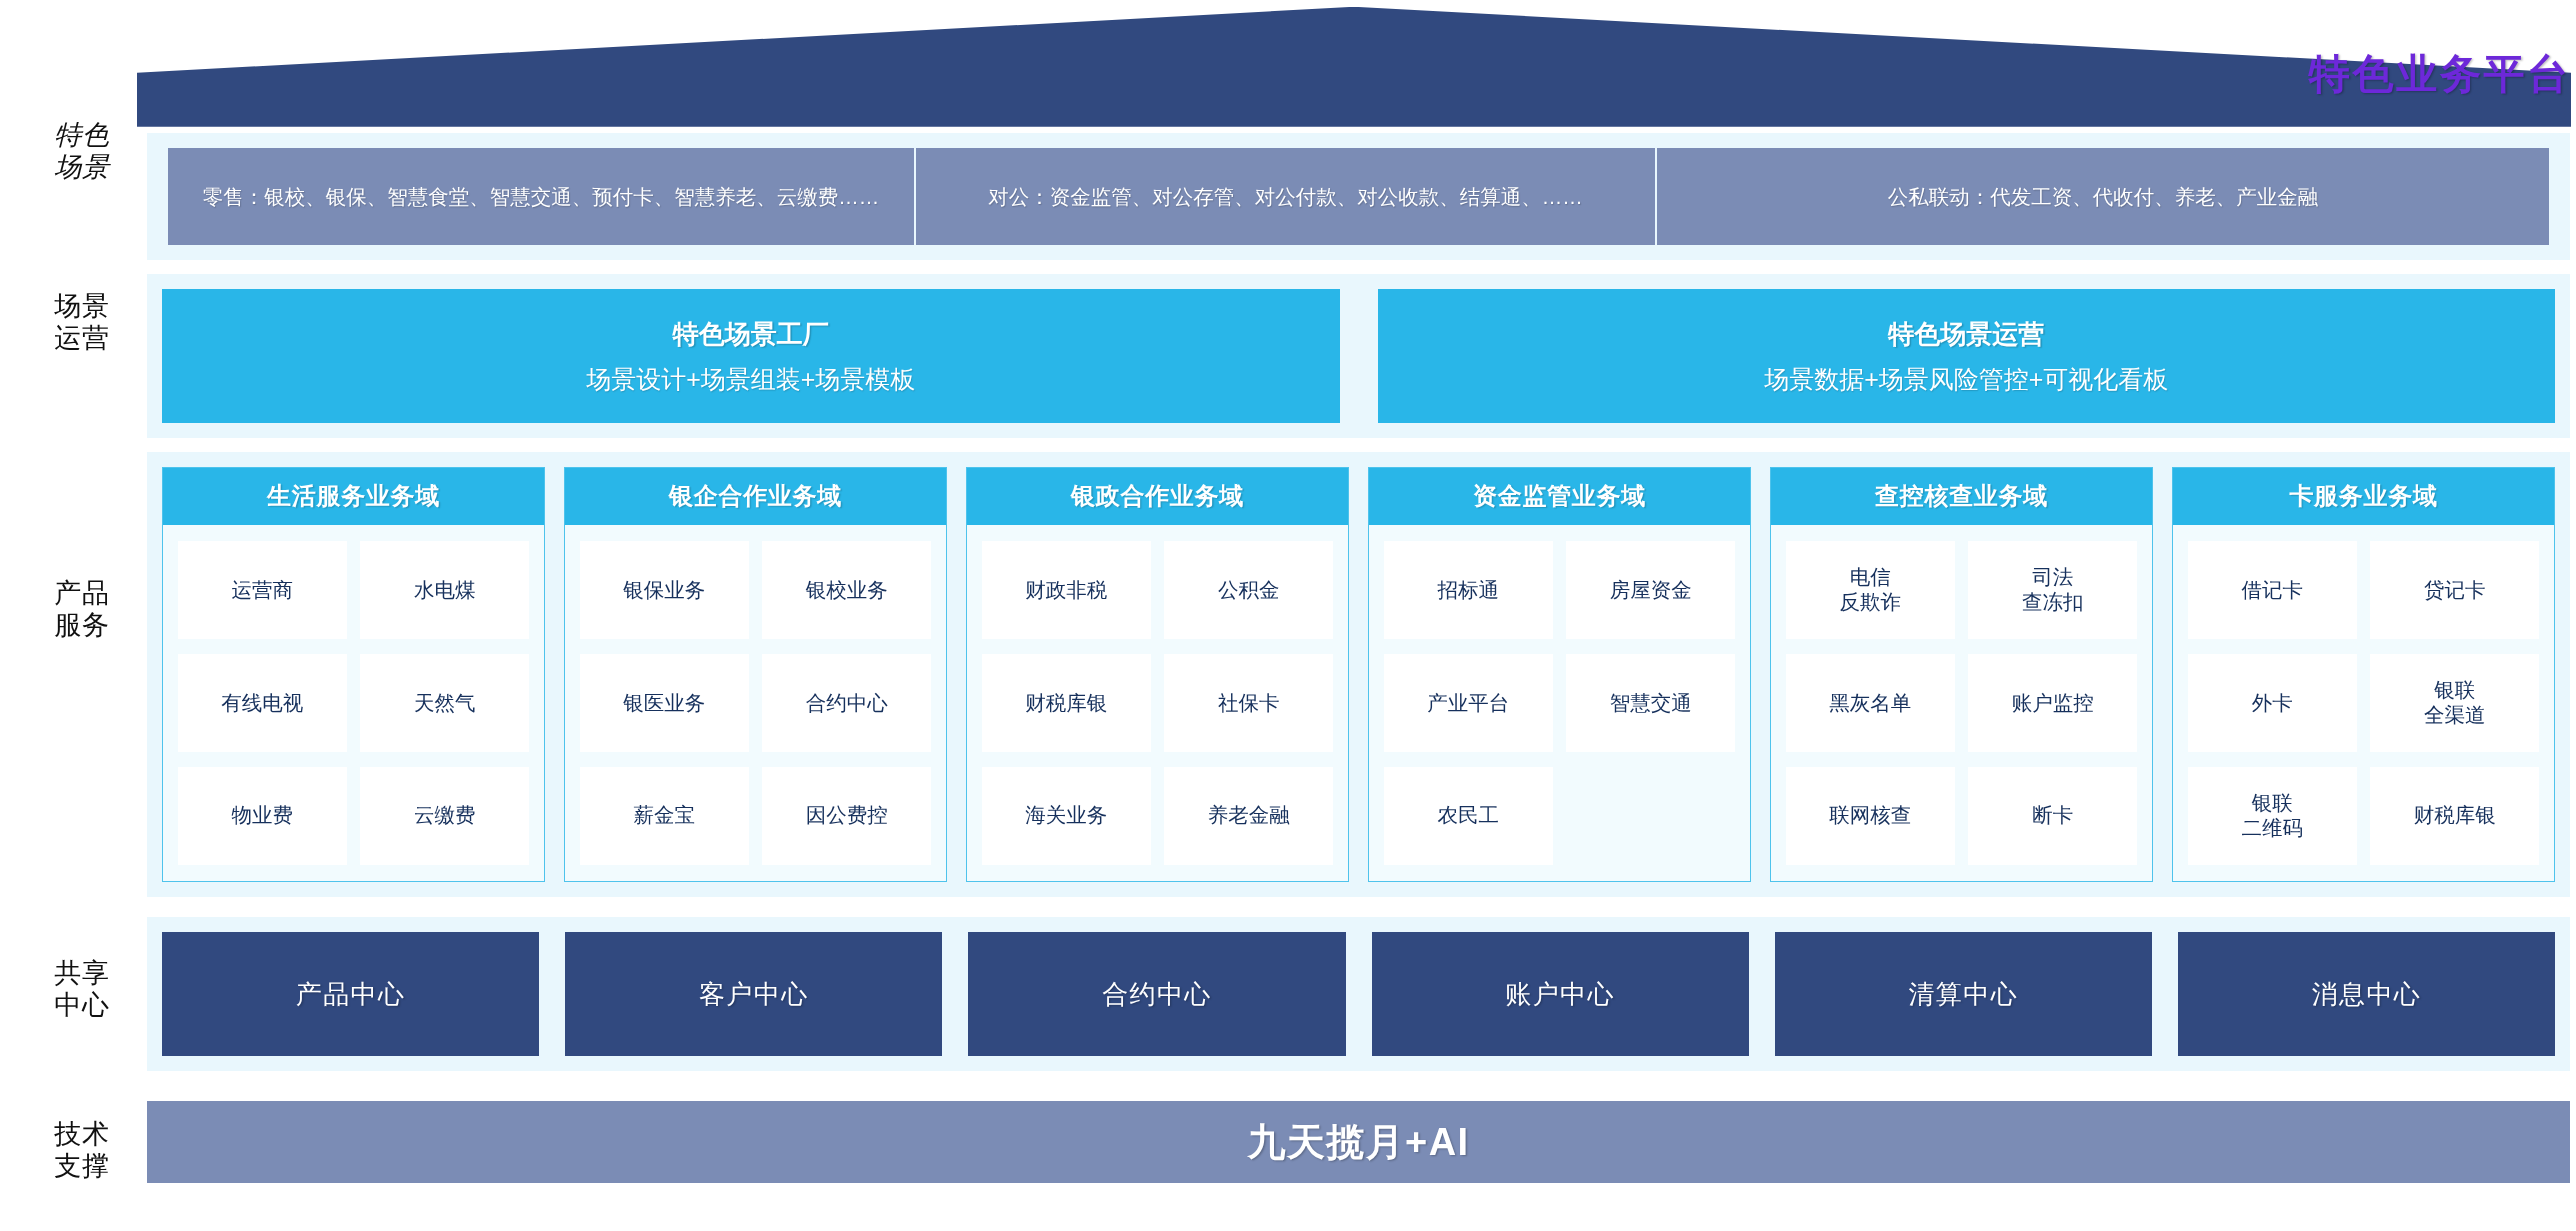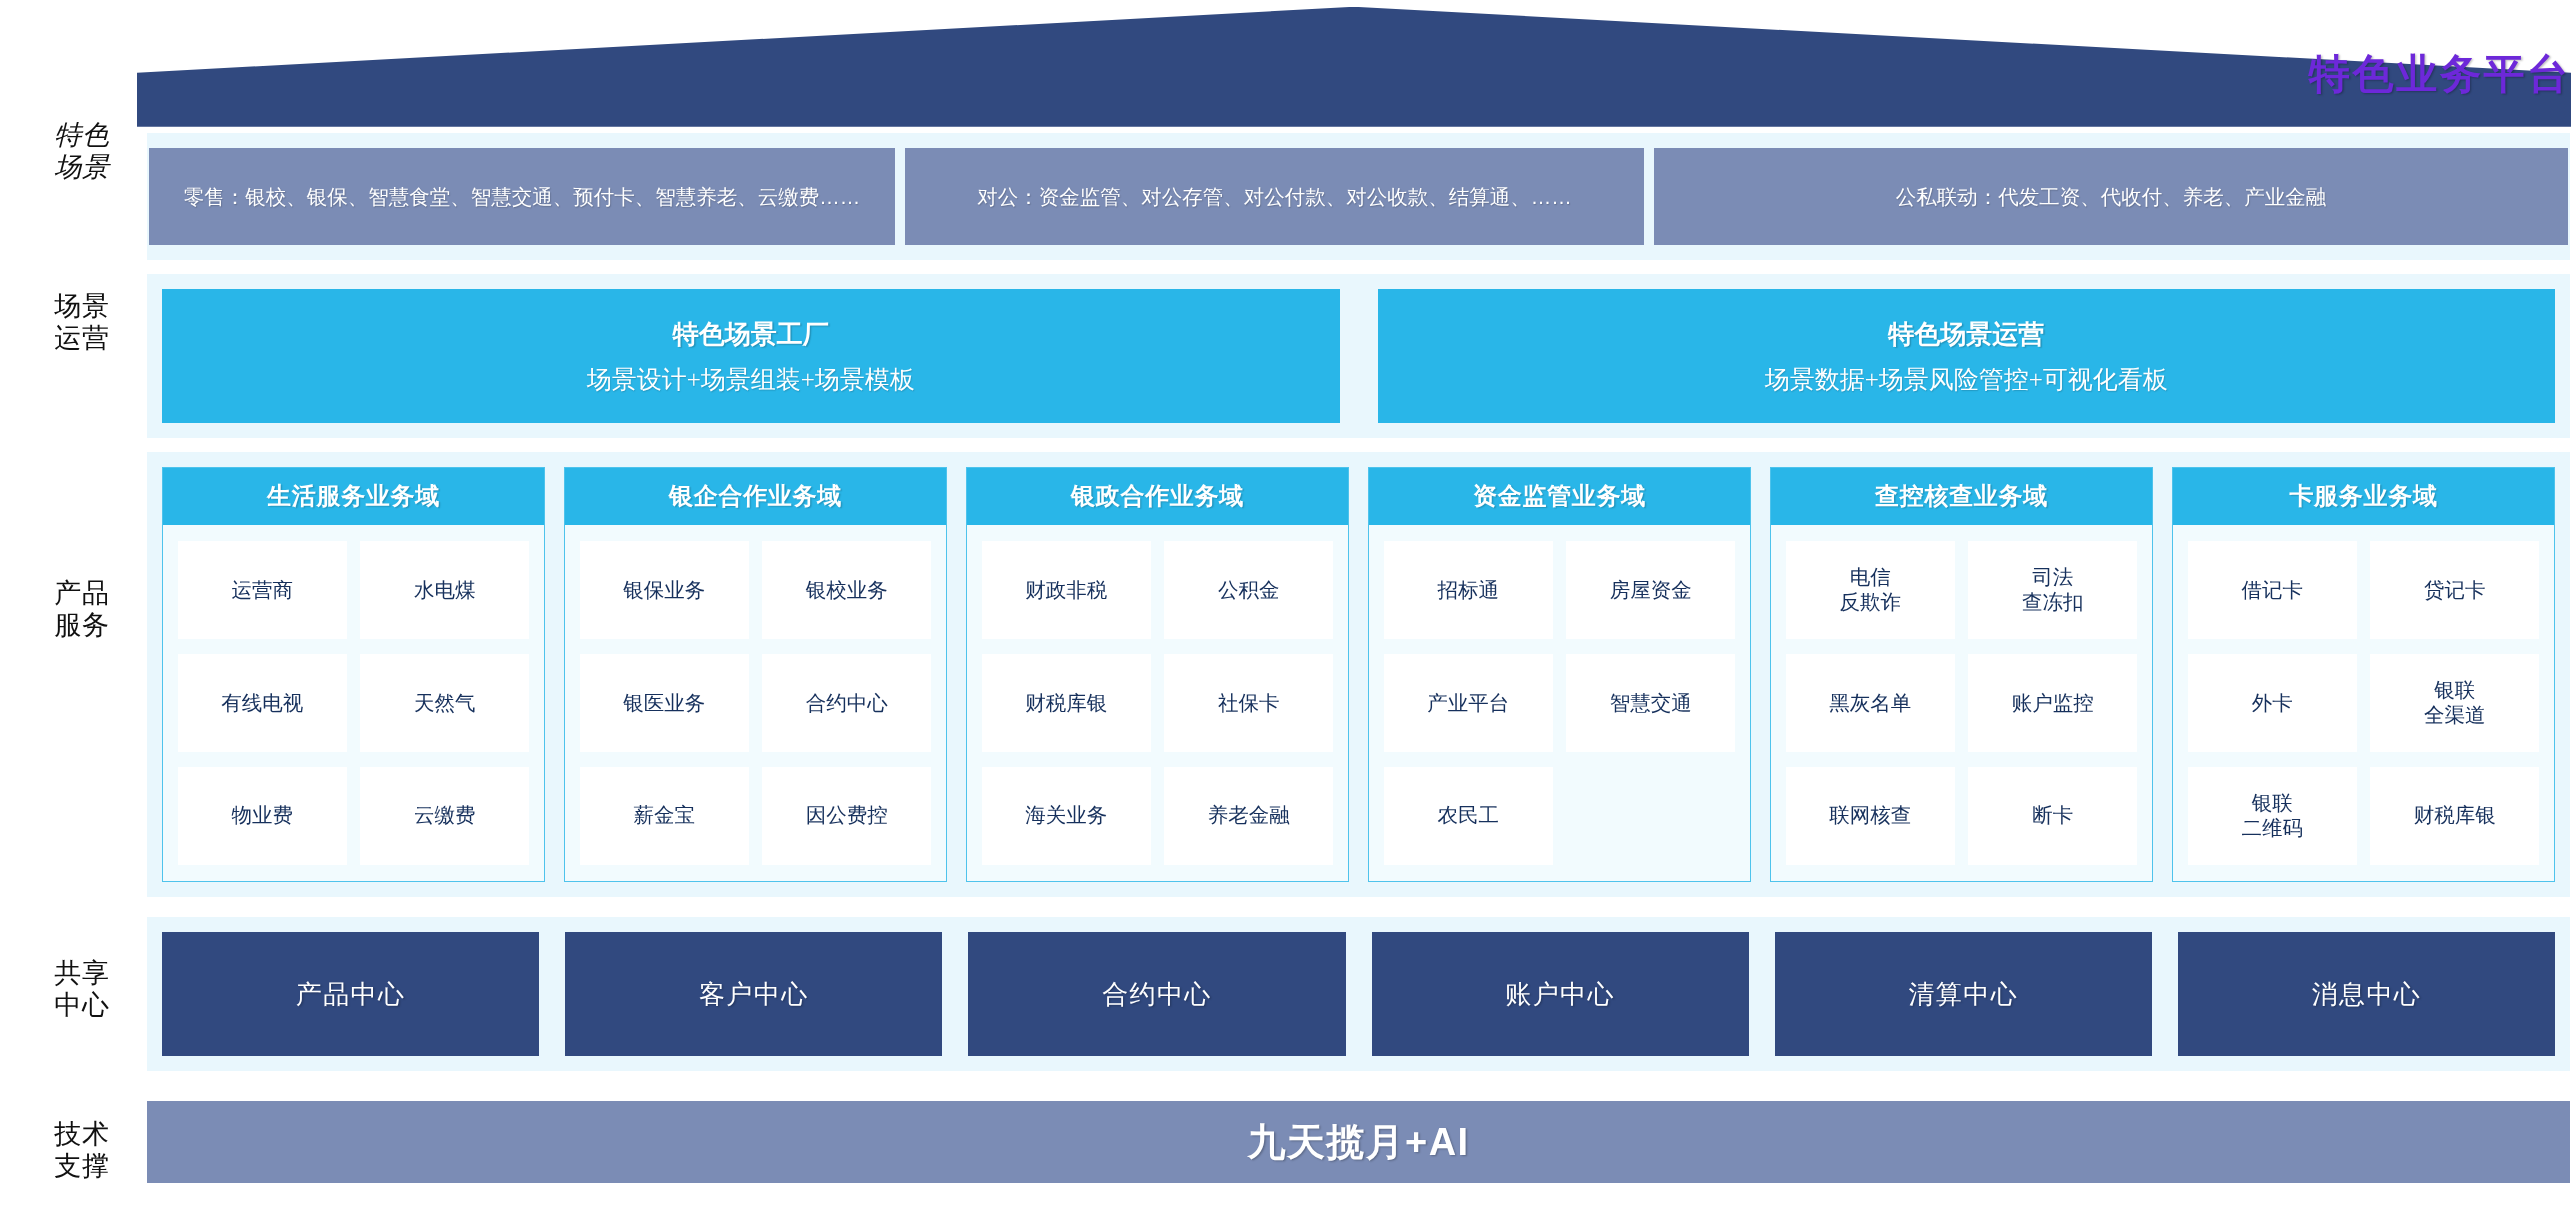--- a/index.html
+++ b/index.html
@@ -42,7 +42,7 @@
   .panel { position: absolute; left: 147px; width: 2423px; background: #e9f7fd; }
 
   
-  .scene-row { display: flex; align-items: stretch; gap: 10px; padding: 15px 2px; height: 100%; }
+  .scene-row { display: flex; align-items: stretch; gap: 2px; padding: 15px 21px; height: 100%; }
   .scene-box {
     background: #7b8cb5;
     color: #ffffff;

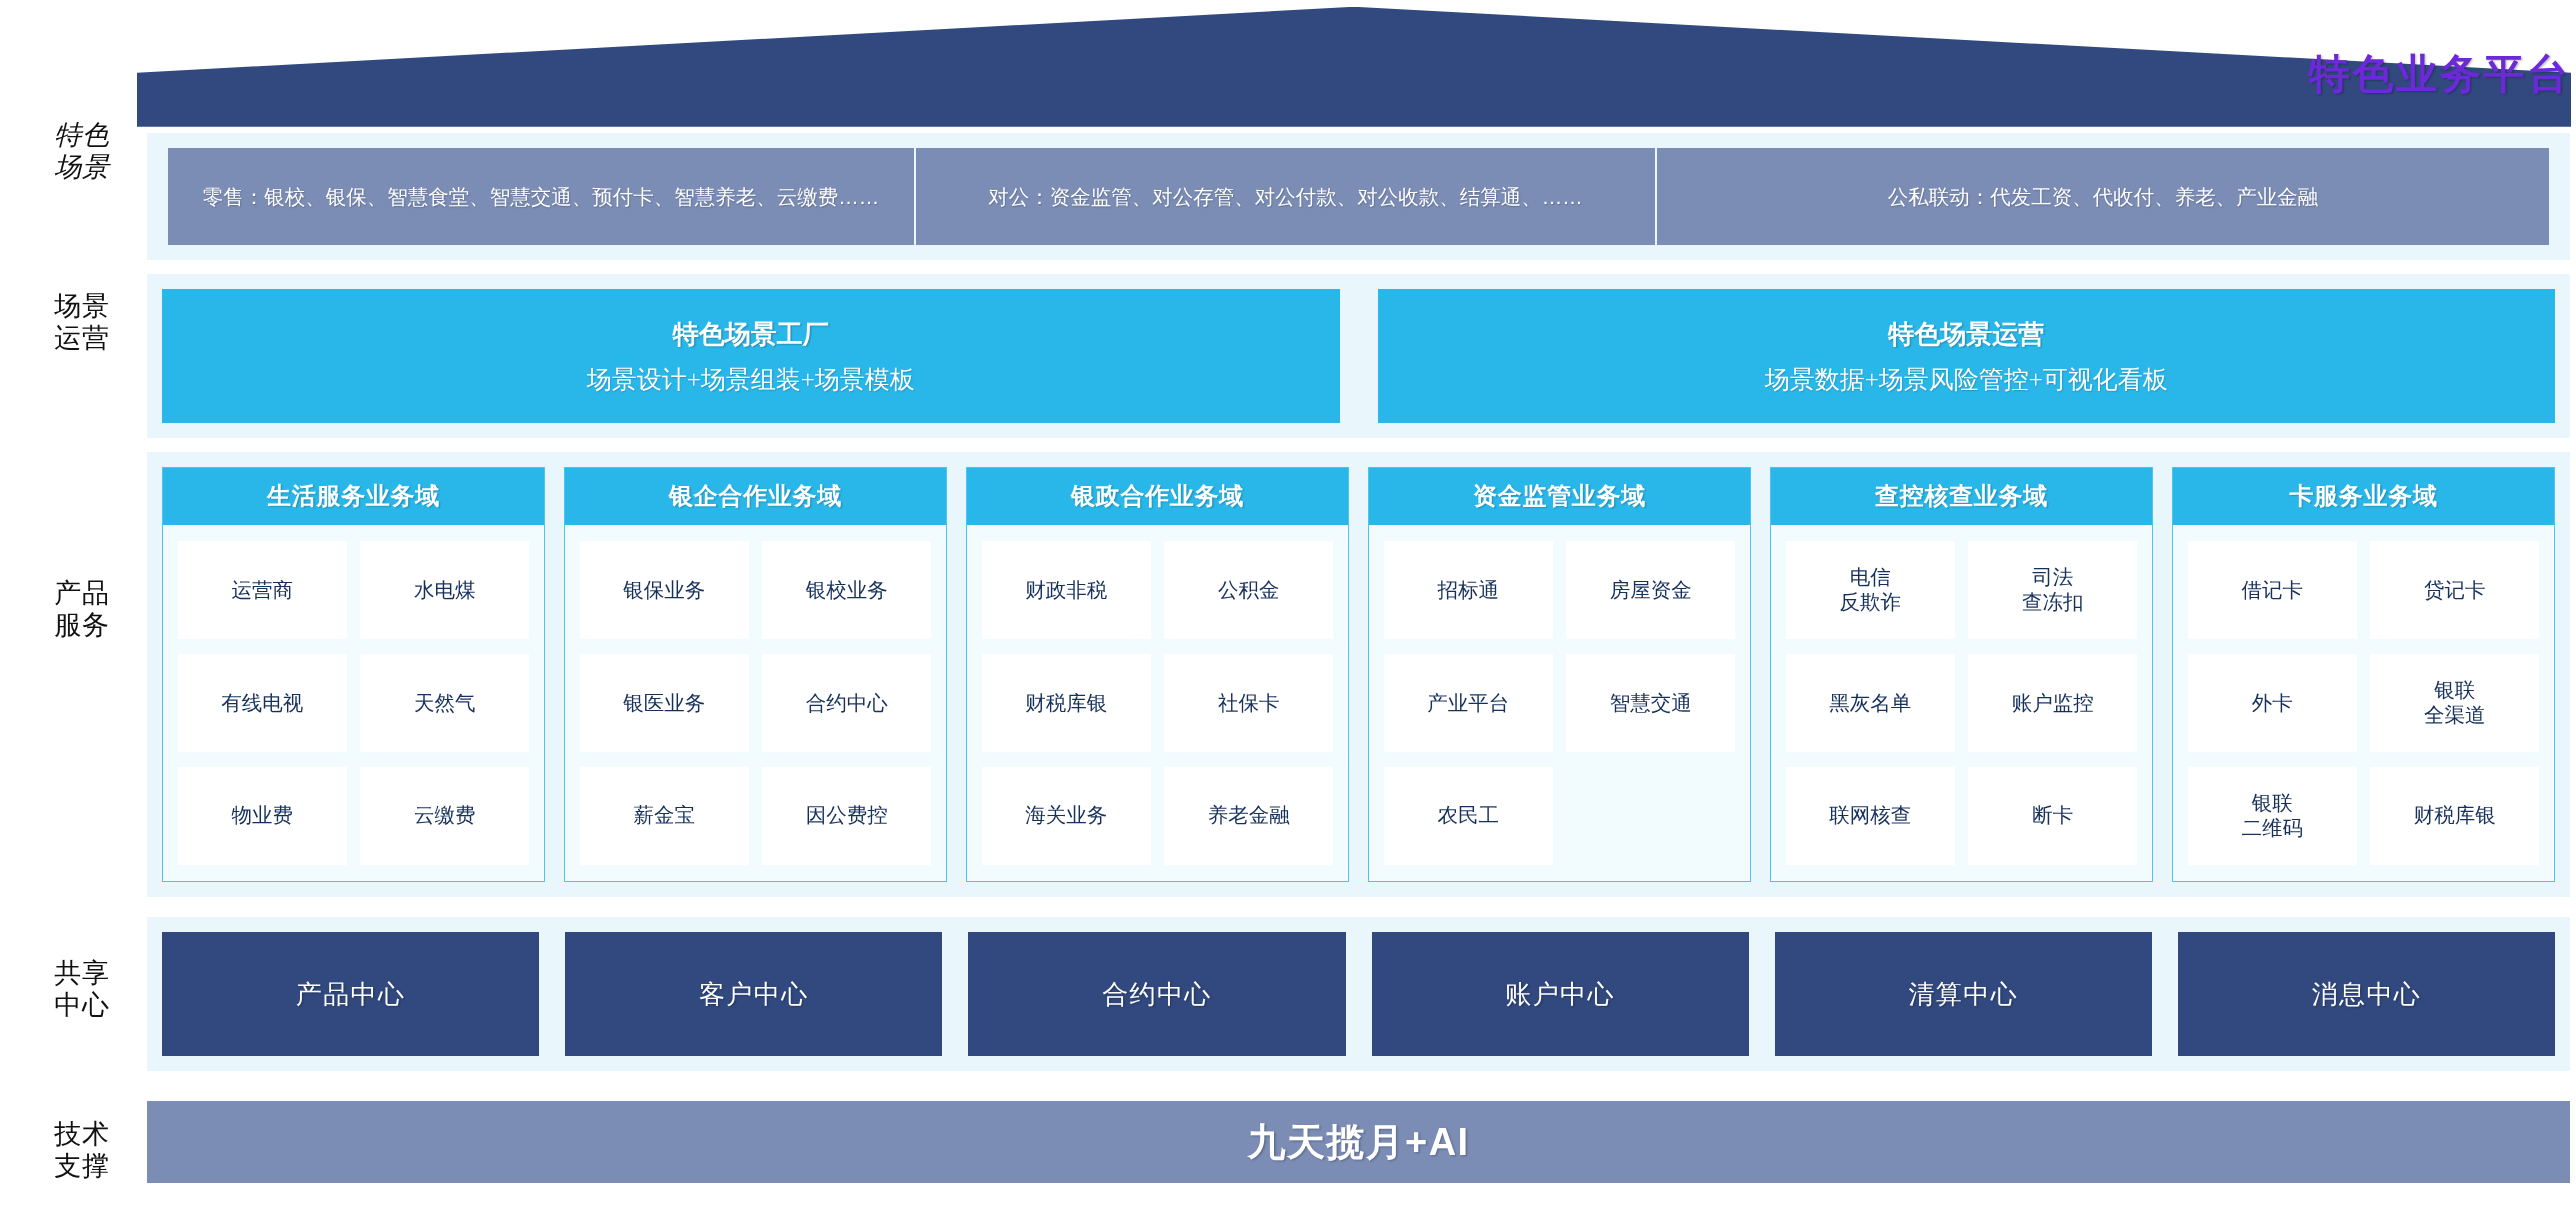--- a/index.html
+++ b/index.html
@@ -137,7 +137,7 @@
 
   <div class="rowlabel" style="top: 291px; white-space: pre-line;">场景
 运营</div>
-  <div class="panel" style="top:274px; height:164px;font-family:Liberation Serif, serif;">
+  <div class="panel" style="top:274px; height:164px;">
     <div class="ops-row">
       <div class="ops-box">
         <div class="ops-title">特色场景工厂</div>

